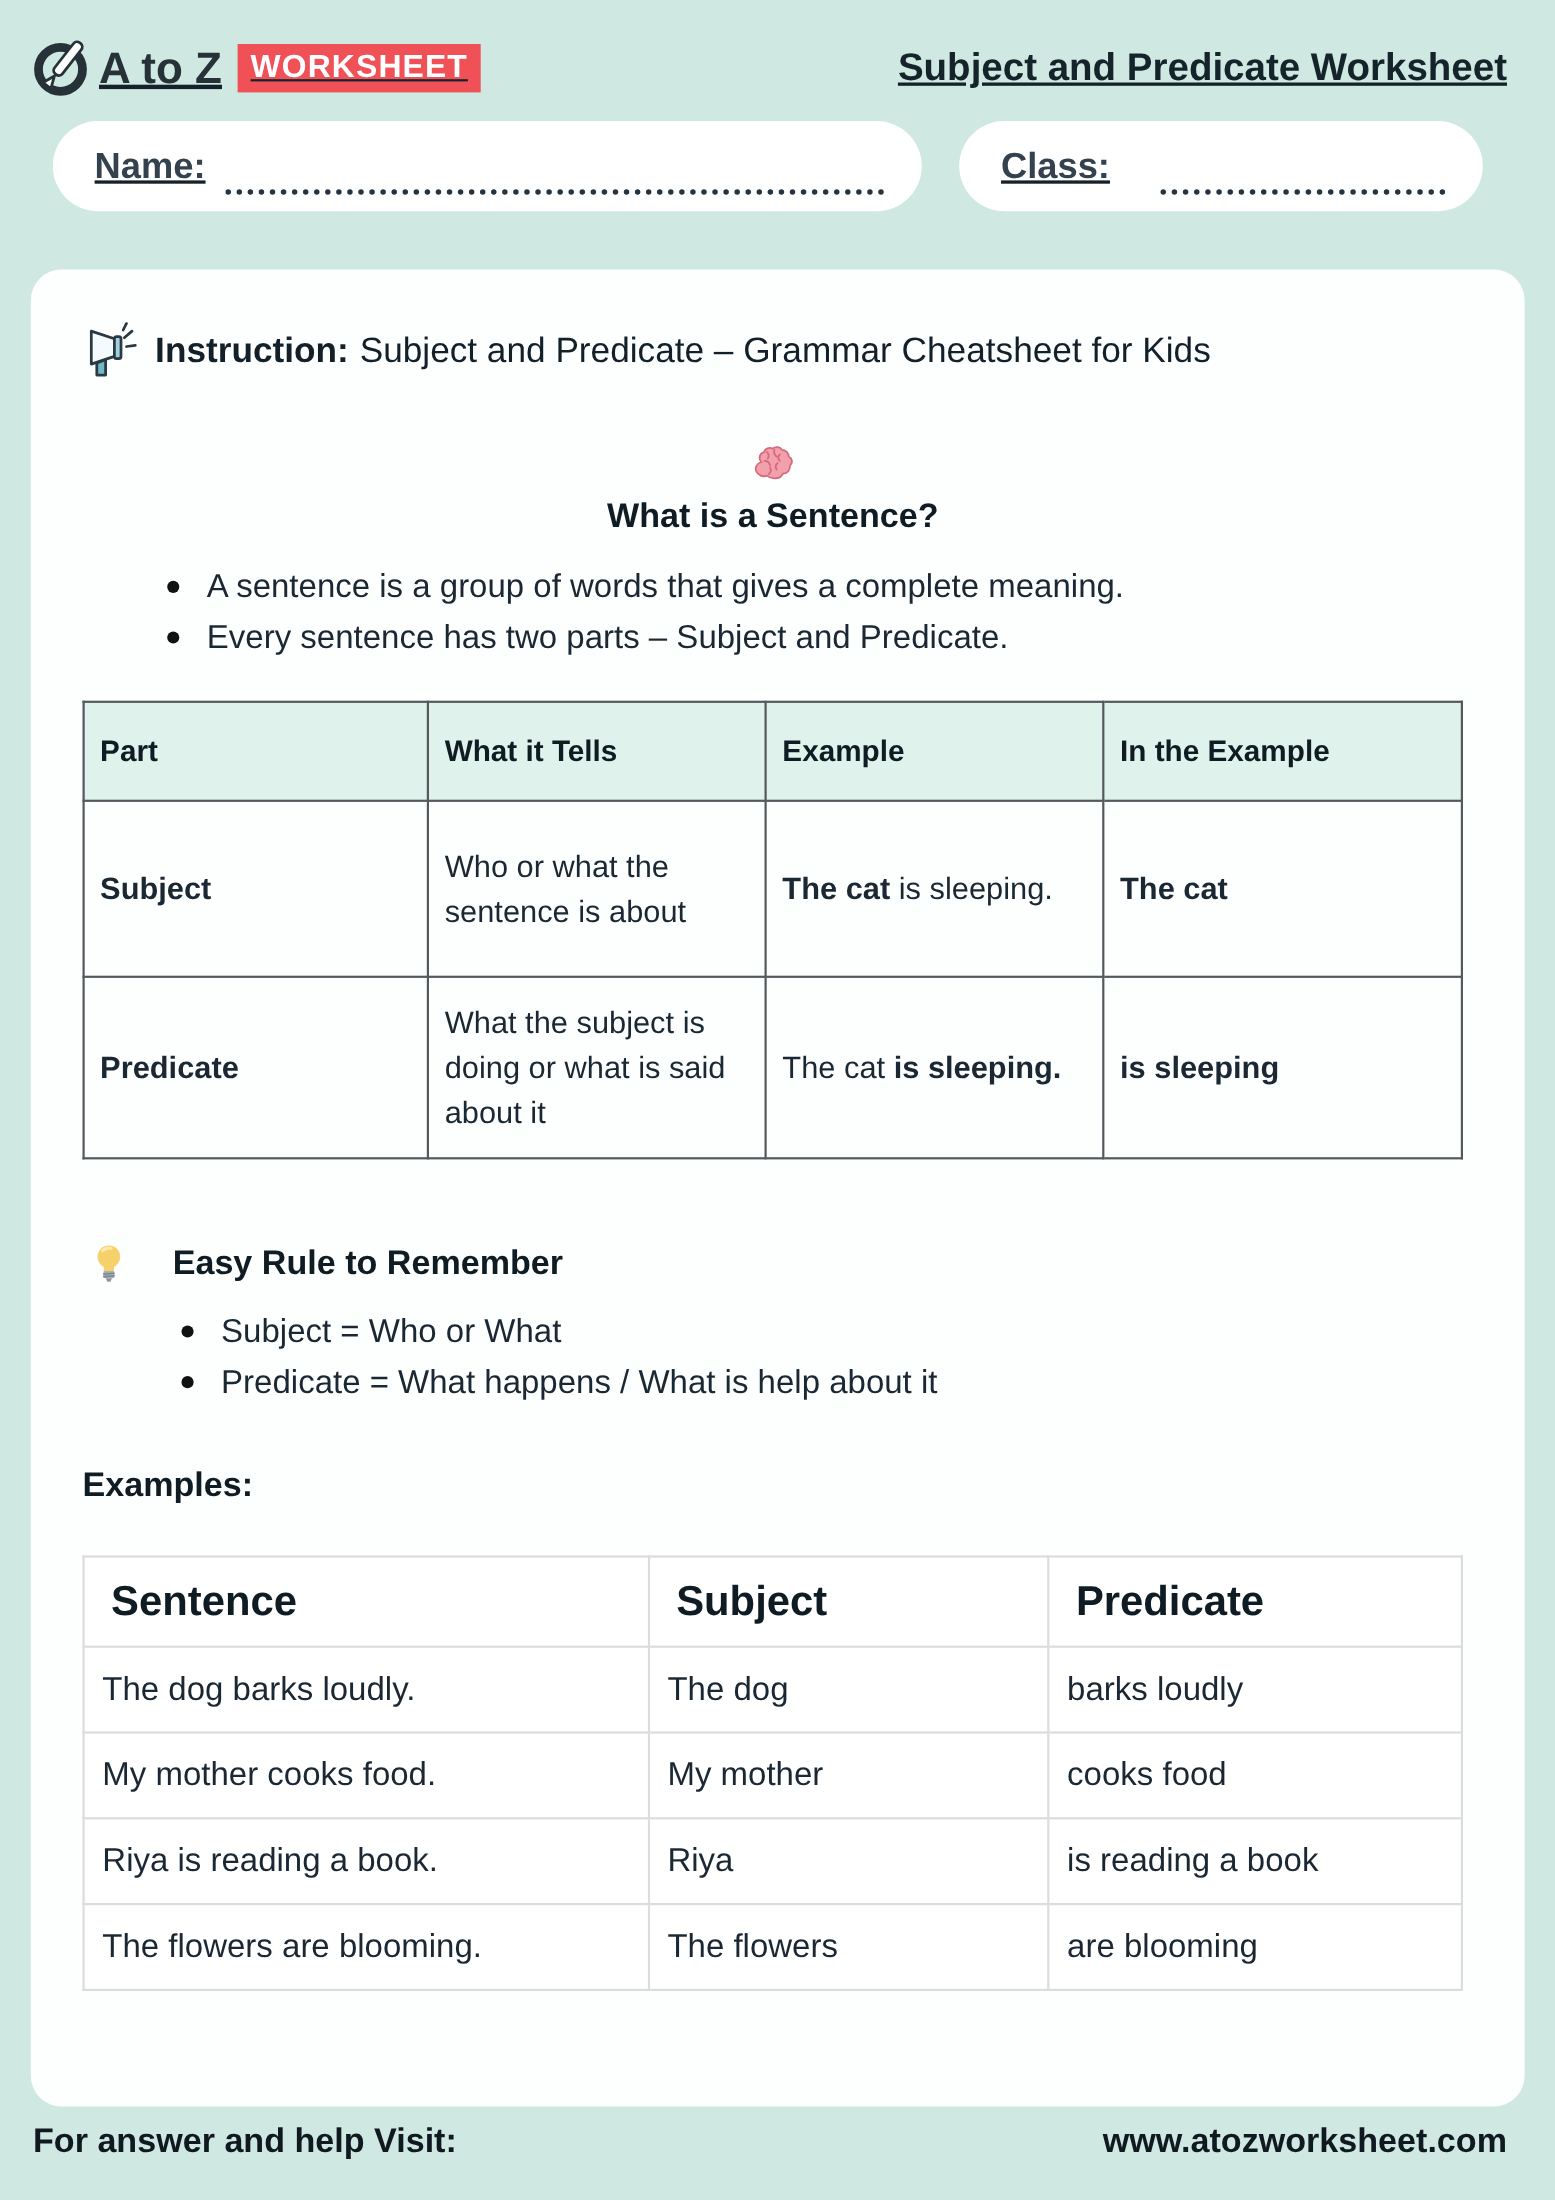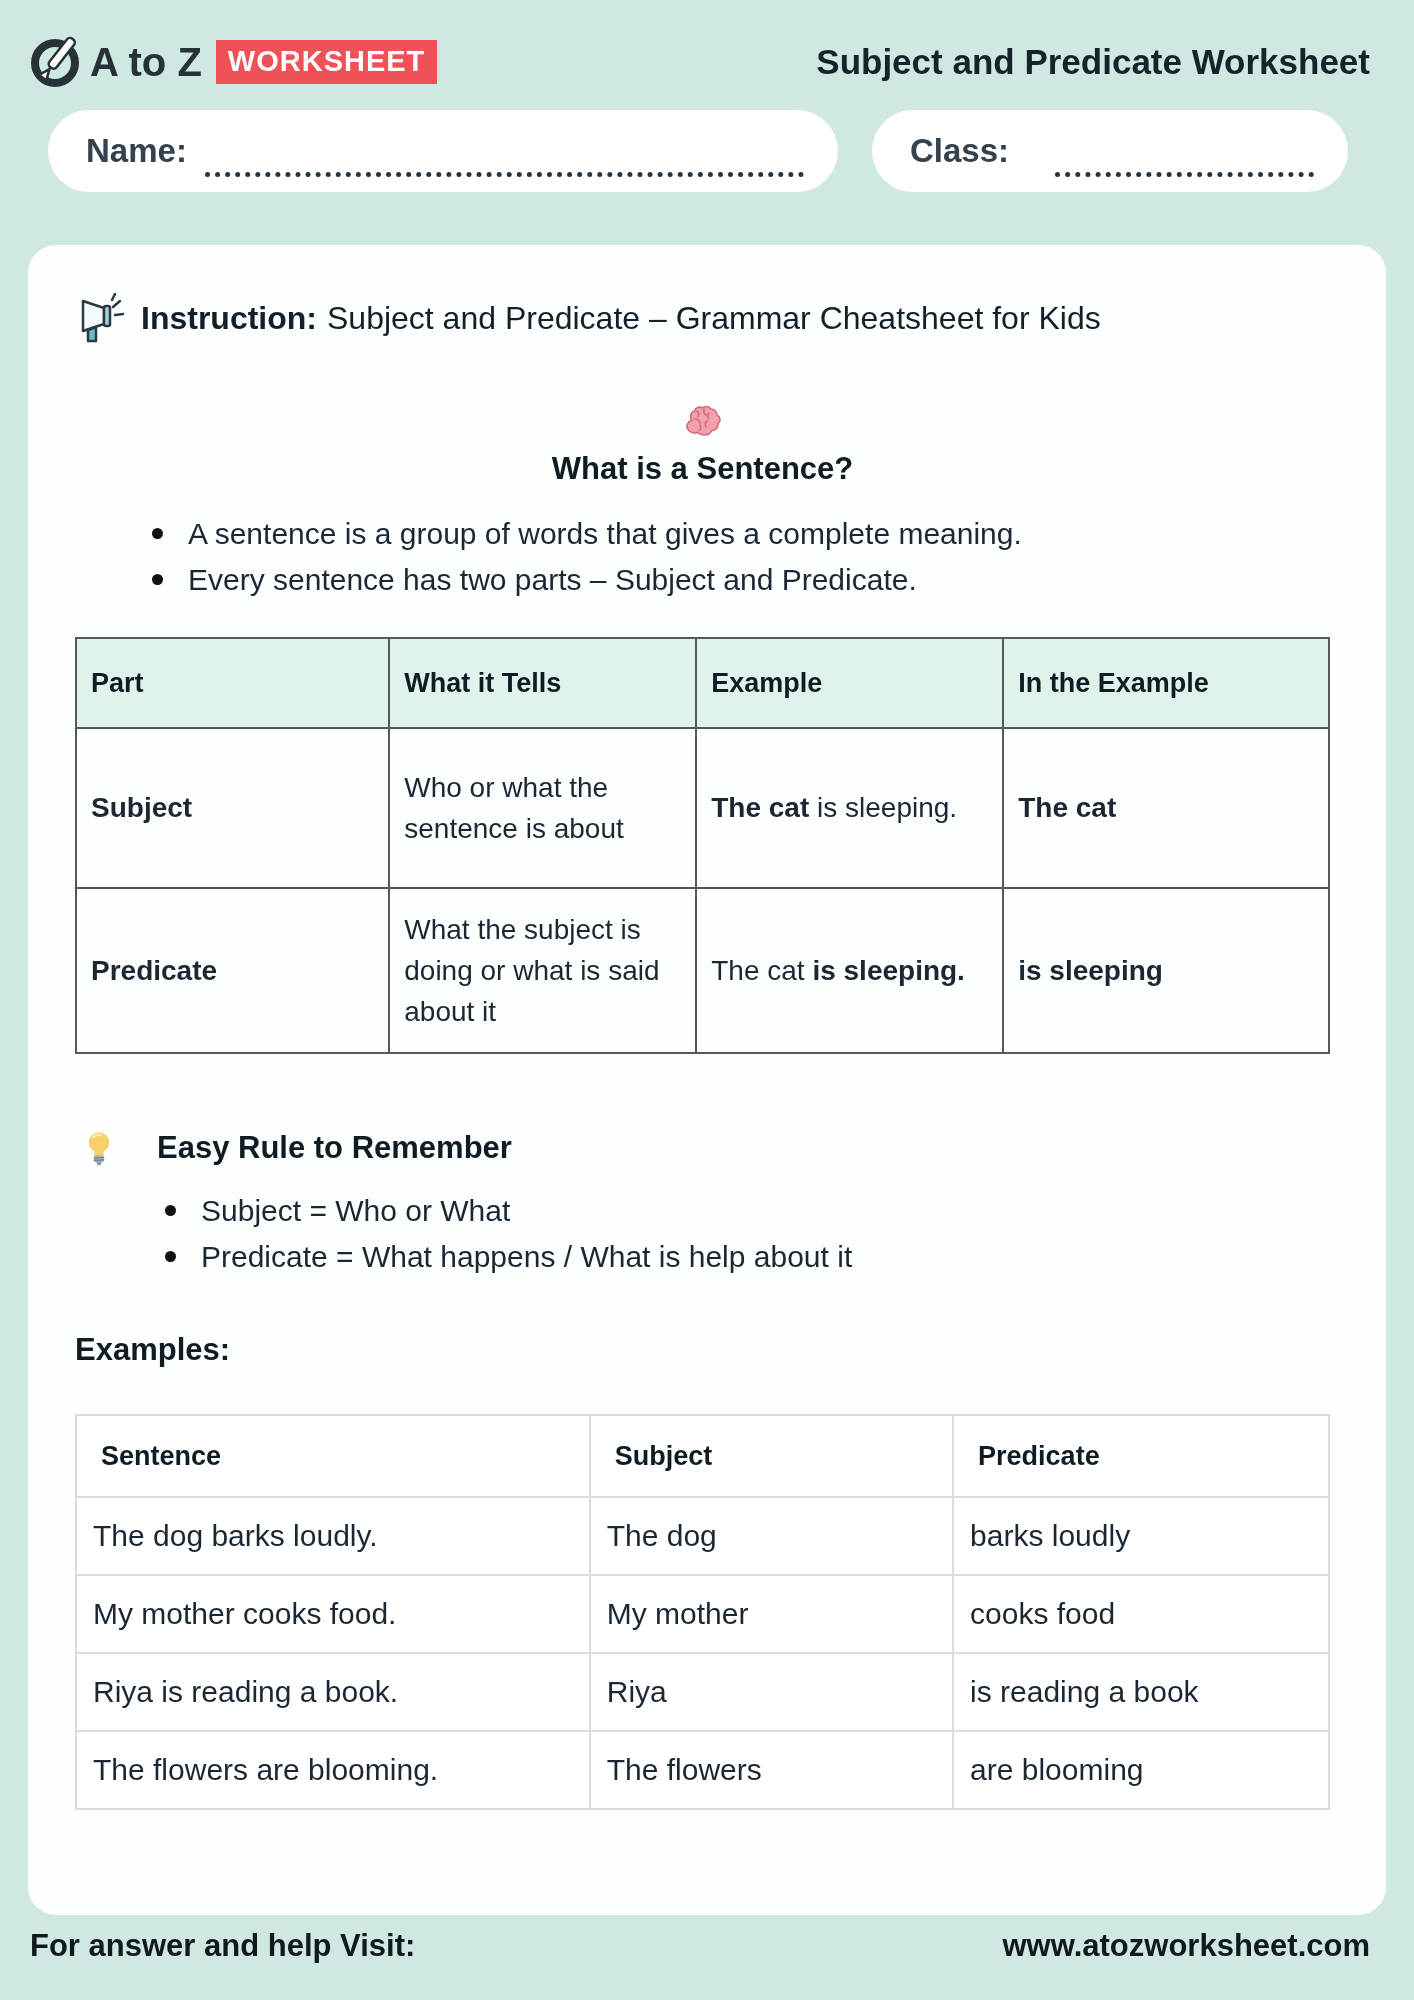--- a/index.html
+++ b/index.html
@@ -11,6 +11,7 @@
     background: #cfe8e1;
     overflow: hidden;
     margin: 0 auto;
+    text-decoration: underline;
   }
 
   

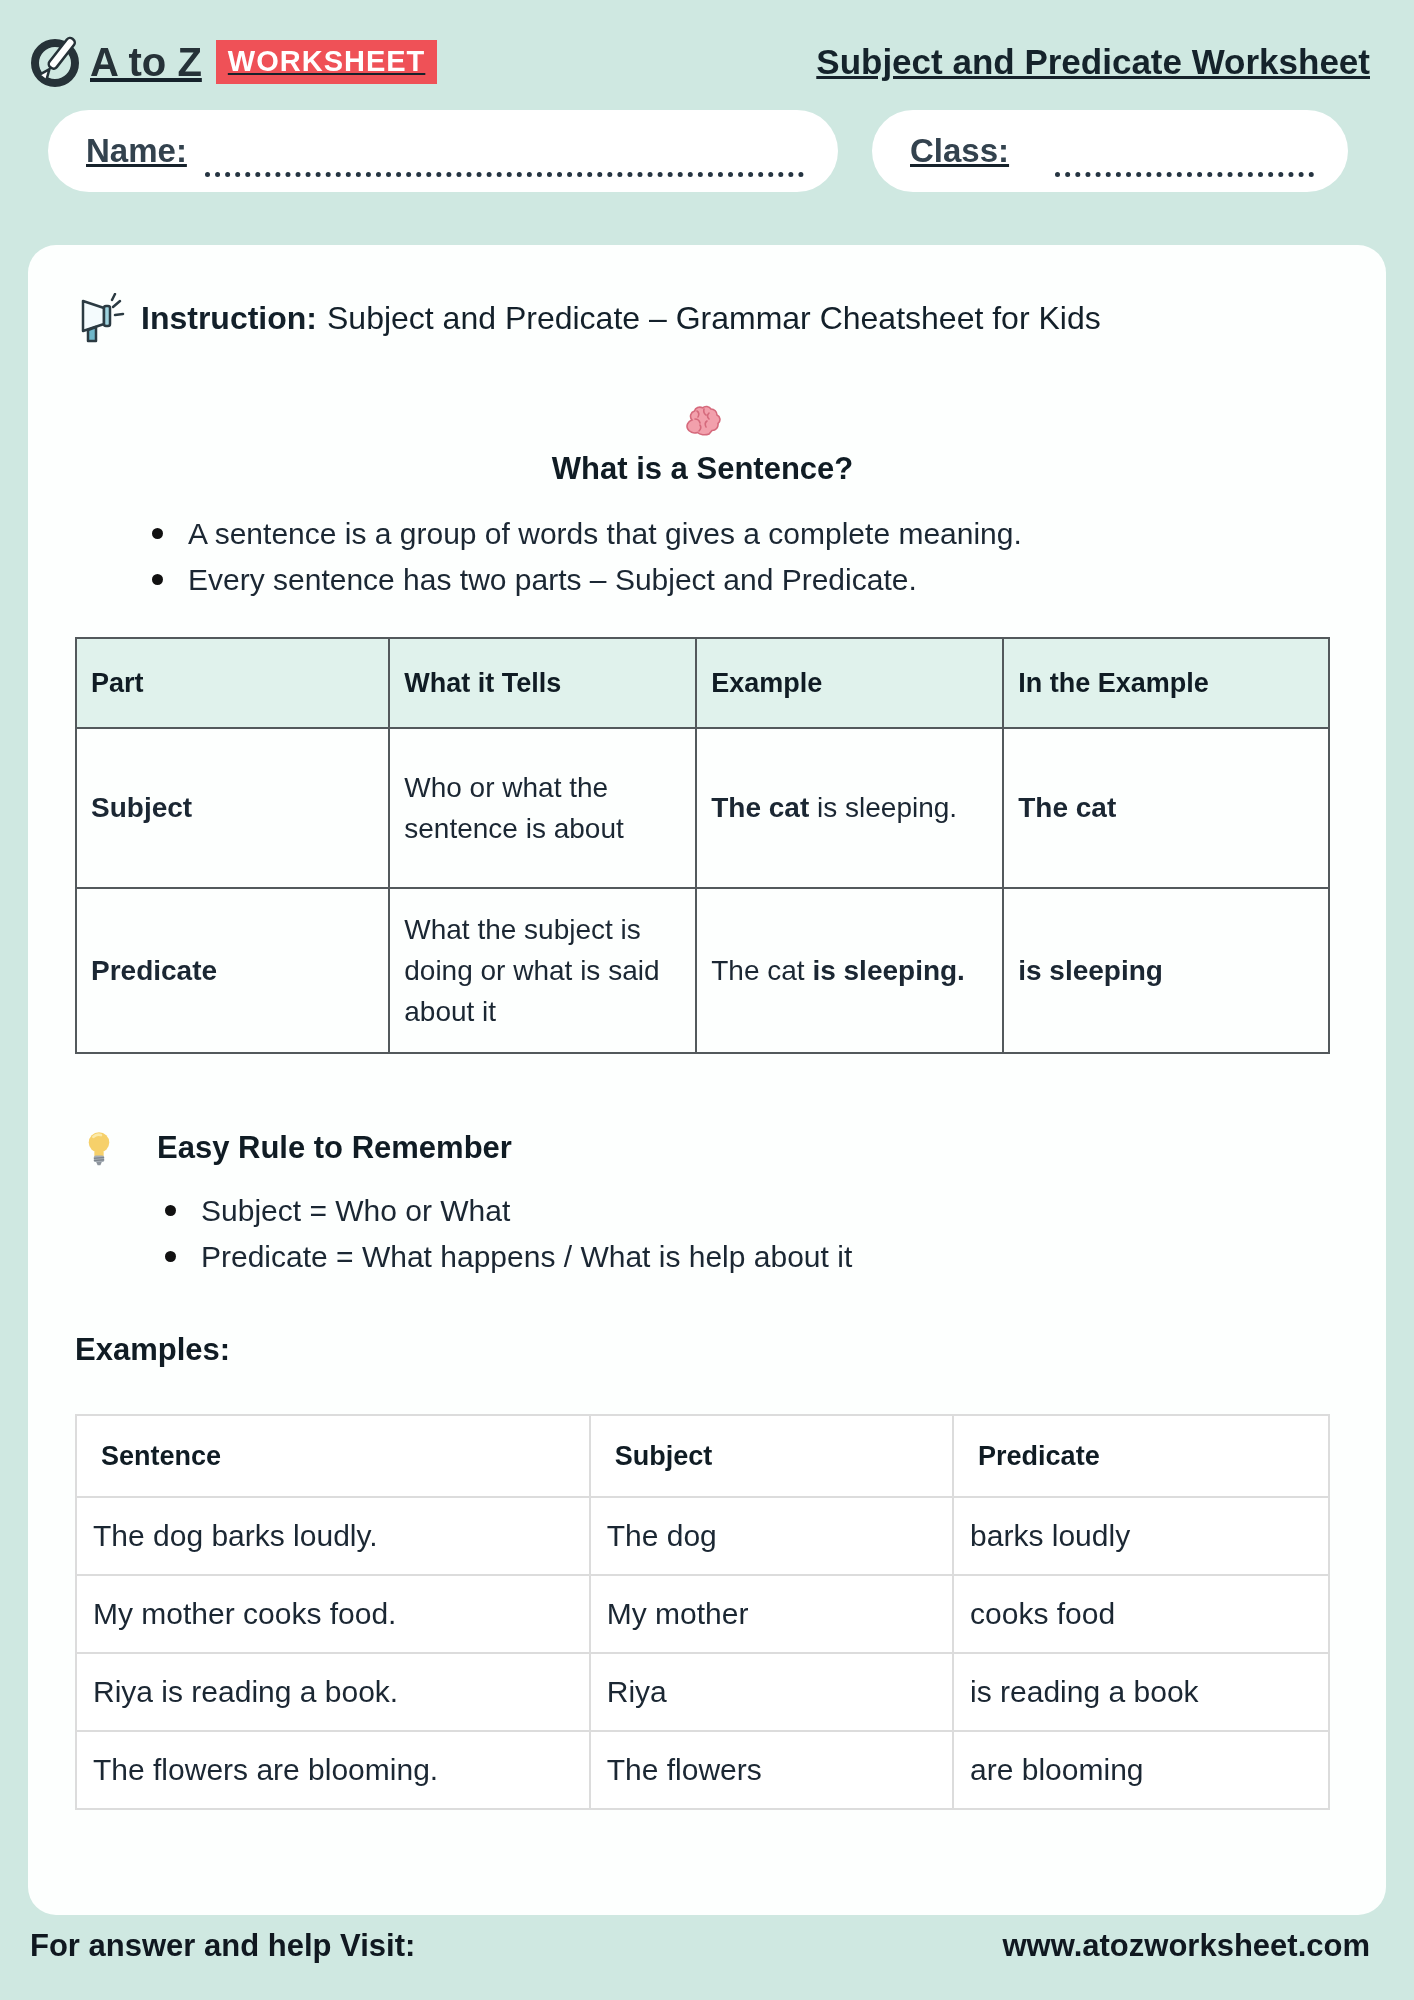--- a/index.html
+++ b/index.html
@@ -118,7 +118,7 @@
     padding: 0 12px 0 16px; vertical-align: middle;
     background: #ffffff;
   }
-  table.examples-table th { height: 82px; font-size: 27px; font-weight: 700; color: #101c24; padding-left: 24px; }
+  table.examples-table th { height: 82px; font-size: 38px; font-weight: 700; color: #101c24; padding-left: 24px; }
   table.examples-table td { height: 78px; font-size: 30px; color: #1b2733; }
   .col-sentence { width: 41%; }
   .col-subject { width: 29%; }

